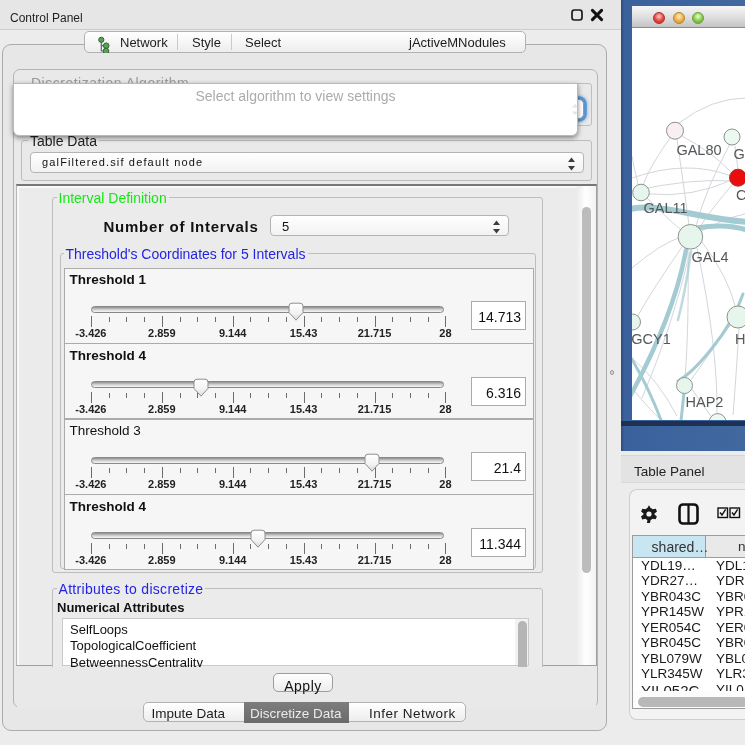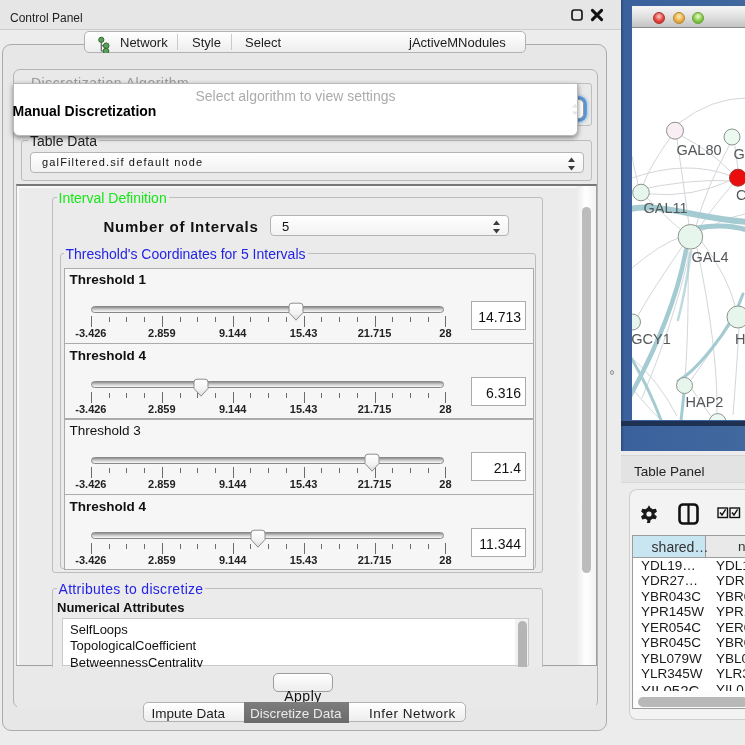--- a/index.html
+++ b/index.html
@@ -271,7 +271,6 @@
 
 <div class="abs" id="popup" style="left:13px;top:83px;width:565px;height:53px;background:#ffffff;border:1px solid #b9b9b9;border-radius:0 0 6px 6px;box-shadow:0 2px 5px rgba(0,0,0,0.45);z-index:50;">
   <div class="abs" style="left:0;top:4px;width:100%;text-align:center;font-size:14px;color:#ababab;">Select algorithm to view settings</div>
-  <div class="abs" style="left:-1.5px;top:18.5px;font-size:14px;font-weight:bold;color:#000;">Manual Discretization</div>
 </div>
 
 <div class="abs" id="netwin" style="left:621px;top:0;width:124px;height:451px;background:linear-gradient(90deg,#2c4a77 0,#3a619c 3px,#41699f);">

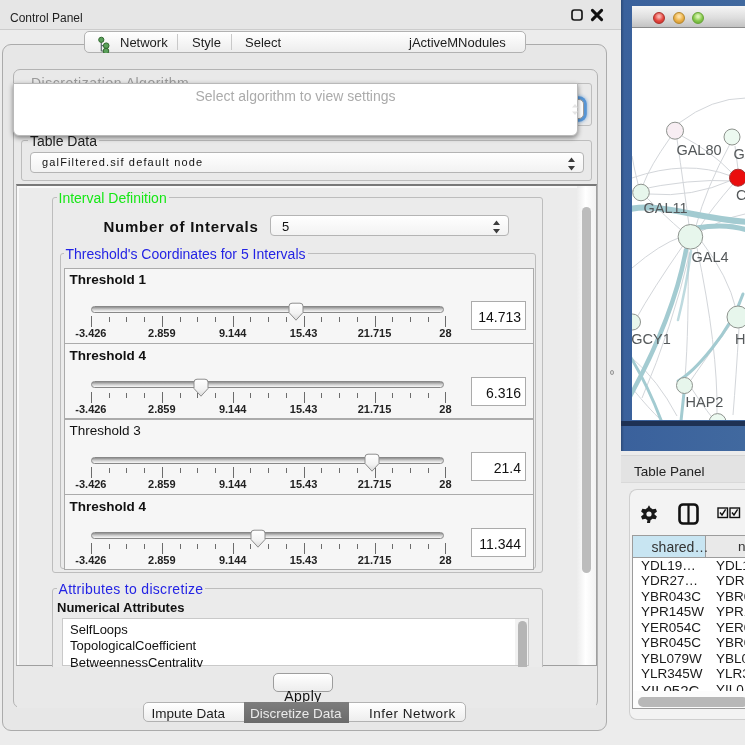--- a/index.html
+++ b/index.html
@@ -257,7 +257,7 @@
 
 <div class="abs" style="left:17px;top:666.5px;width:579px;height:41px;background:#e9e9e9;"></div>
 
-<div class="abs" style="left:273px;top:673px;width:60px;height:19px;background:linear-gradient(#ffffff,#ededed);border:1px solid #9d9d9d;border-radius:5px;text-align:center;font-size:14px;color:#111;"><span style="position:relative;top:14px;letter-spacing:0.5px;">Apply</span></div>
+<div class="abs" style="left:273px;top:673px;width:60px;height:19px;background:linear-gradient(#ffffff,#ededed);border:1px solid #9d9d9d;border-radius:5px;text-align:center;font-size:14px;color:#111;"><span style="position:relative;top:4px;letter-spacing:0.5px;">Apply</span></div>
 
 <div class="abs" id="bottabs" style="left:143px;top:702px;width:323px;height:19.5px;background:linear-gradient(#ffffff,#ededed);border:1px solid #b2b2b2;border-radius:5px;font-size:13px;color:#1c1c1c;">
   <div class="abs" style="left:7.5px;top:3px;font-size:13.5px;">Impute Data</div>

